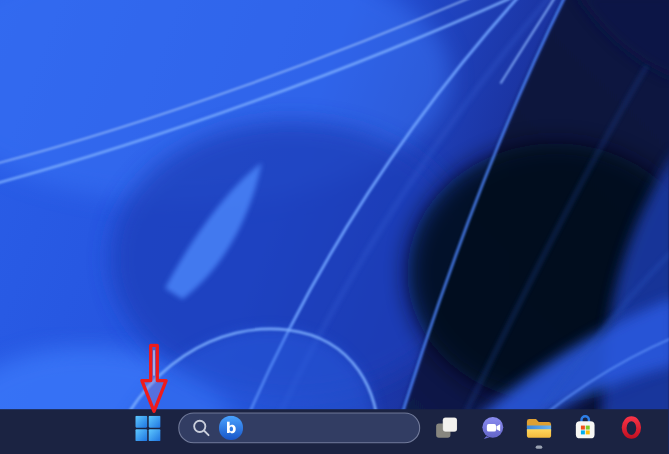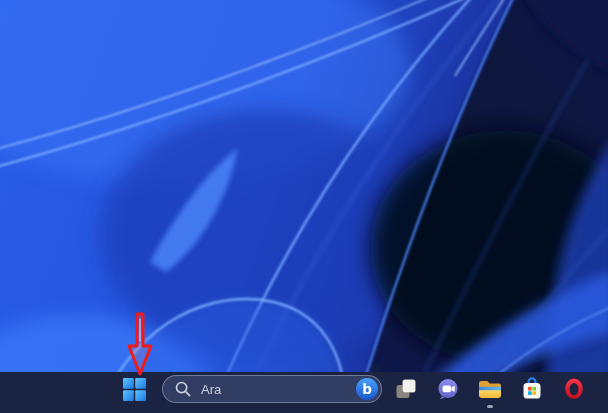--- a/index.html
+++ b/index.html
@@ -121,7 +121,6 @@
         <circle cx="7.6" cy="7.6" r="5.1" fill="none" stroke="#c9cedb" stroke-width="1.7"></circle>
         <line x1="11.6" y1="11.6" x2="15.6" y2="15.6" stroke="#c9cedb" stroke-width="1.7" stroke-linecap="round"></line>
       </svg>
-      <input type="text" placeholder="Ara" style="">
       <span class="bing-badge">
         <svg width="22" height="22" viewBox="0 0 22 22">
           <defs>

